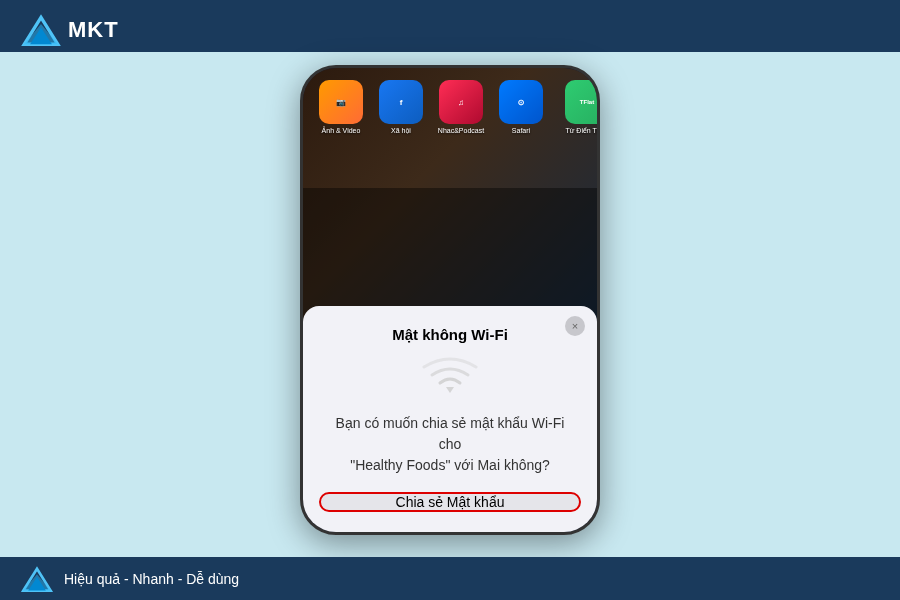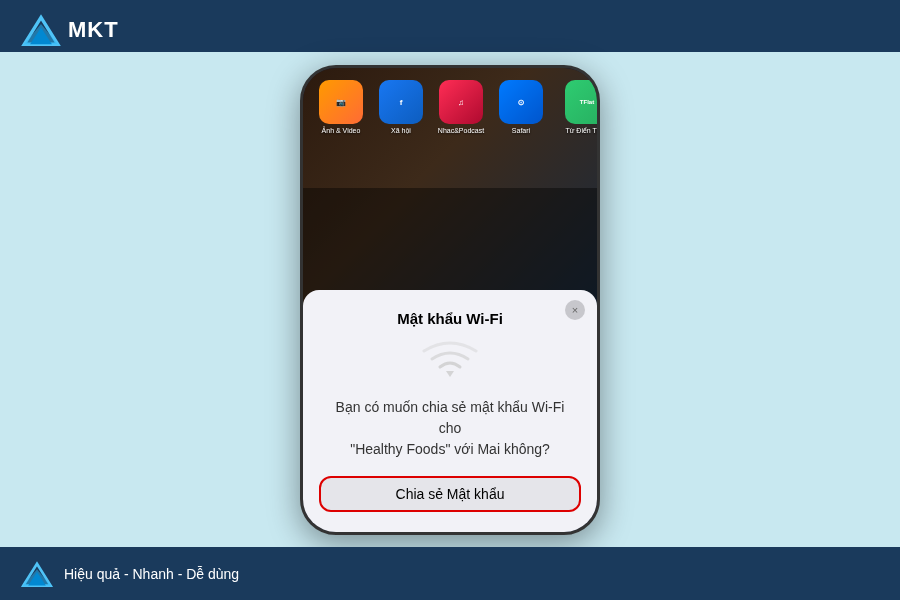--- a/index.html
+++ b/index.html
@@ -286,7 +286,7 @@
           <div class="dialog-close">×</div>
 
           
-          <div class="dialog-title">Mật khẩu Wi-Fi</div>
+          <div class="dialog-title">Mật không Wi-Fi</div>
 
           
           <div class="wifi-icon-container">

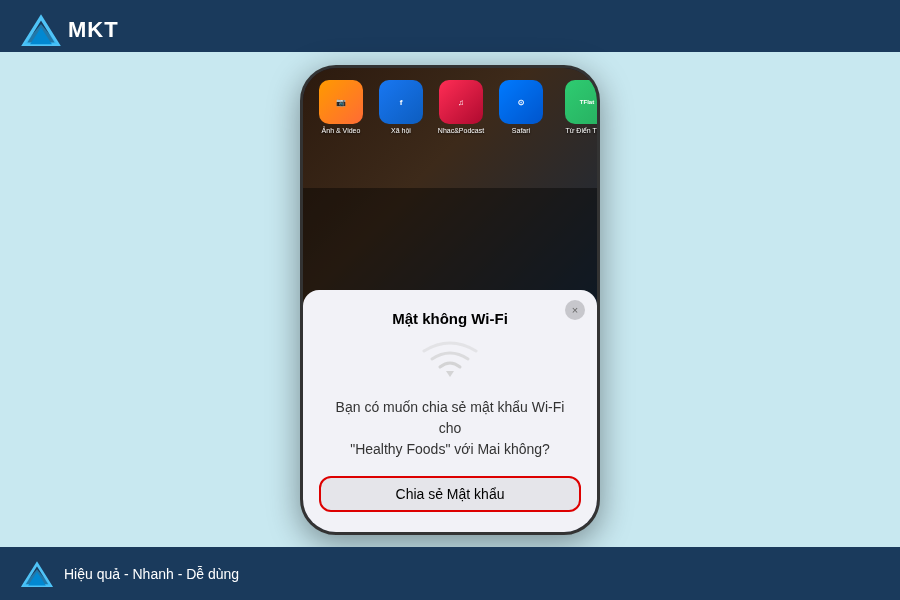--- a/index.html
+++ b/index.html
@@ -221,7 +221,7 @@
       background: #e5e5ea;
       border: 2px solid #d00;
       border-radius: 12px;
-      padding: 8px;
+      padding: 0;
       text-align: center;
       font-size: 14px;
       font-weight: 500;

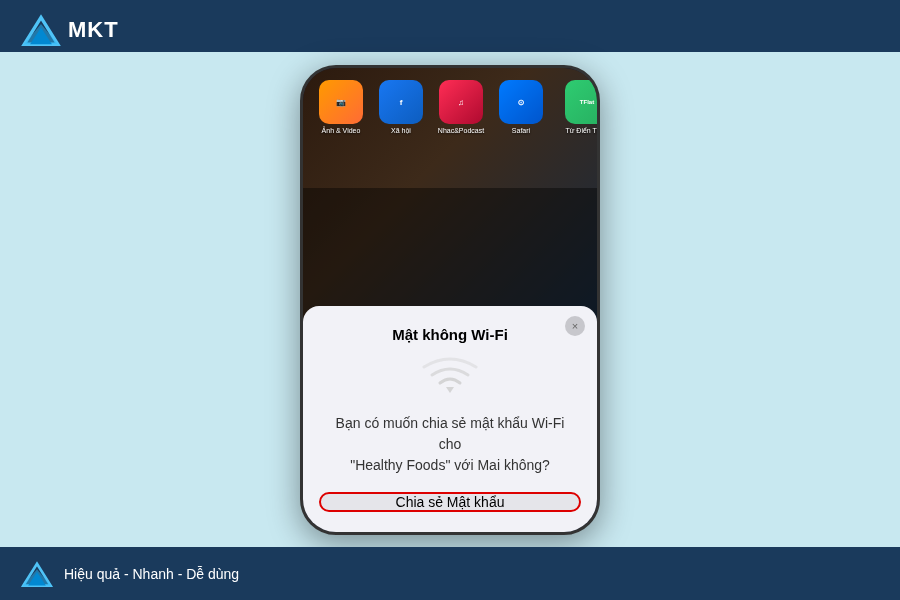--- a/index.html
+++ b/index.html
@@ -42,7 +42,7 @@
     .footer-bar {
       position: absolute;
       bottom: 0; left: 0; right: 0;
-      height: 53px;
+      height: 43px;
       background: #1a3a5c;
       display: flex;
       align-items: center;

